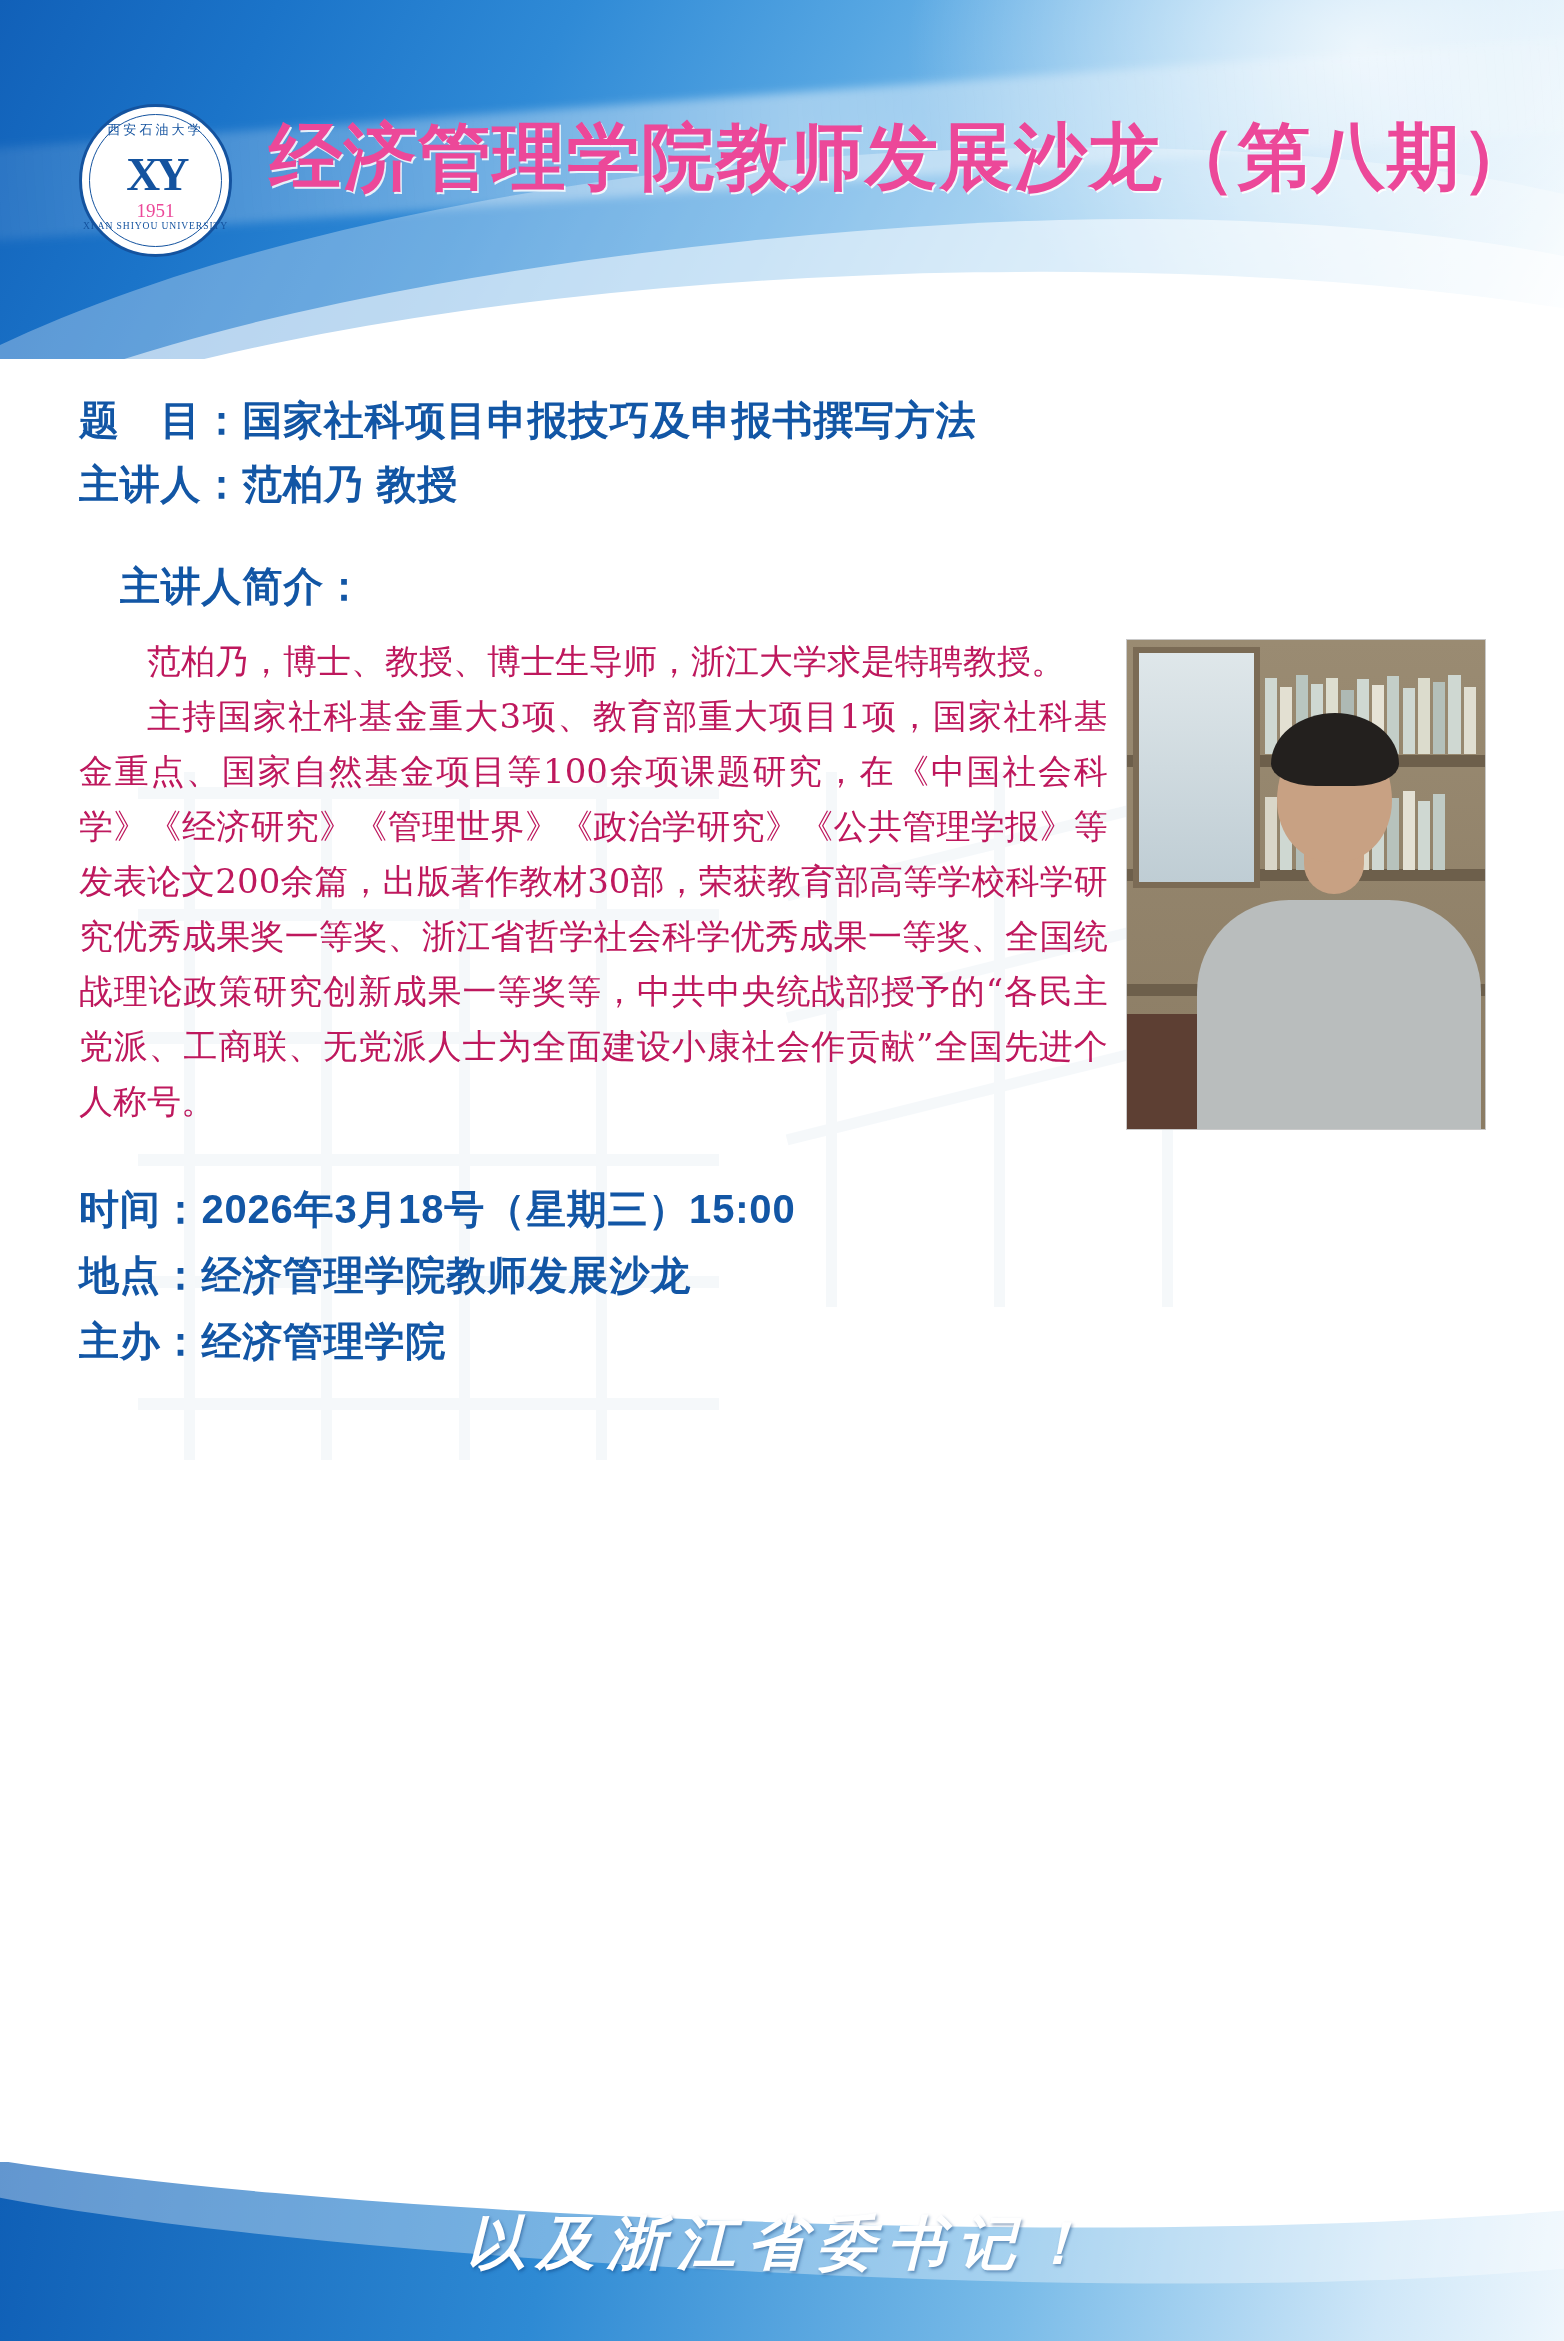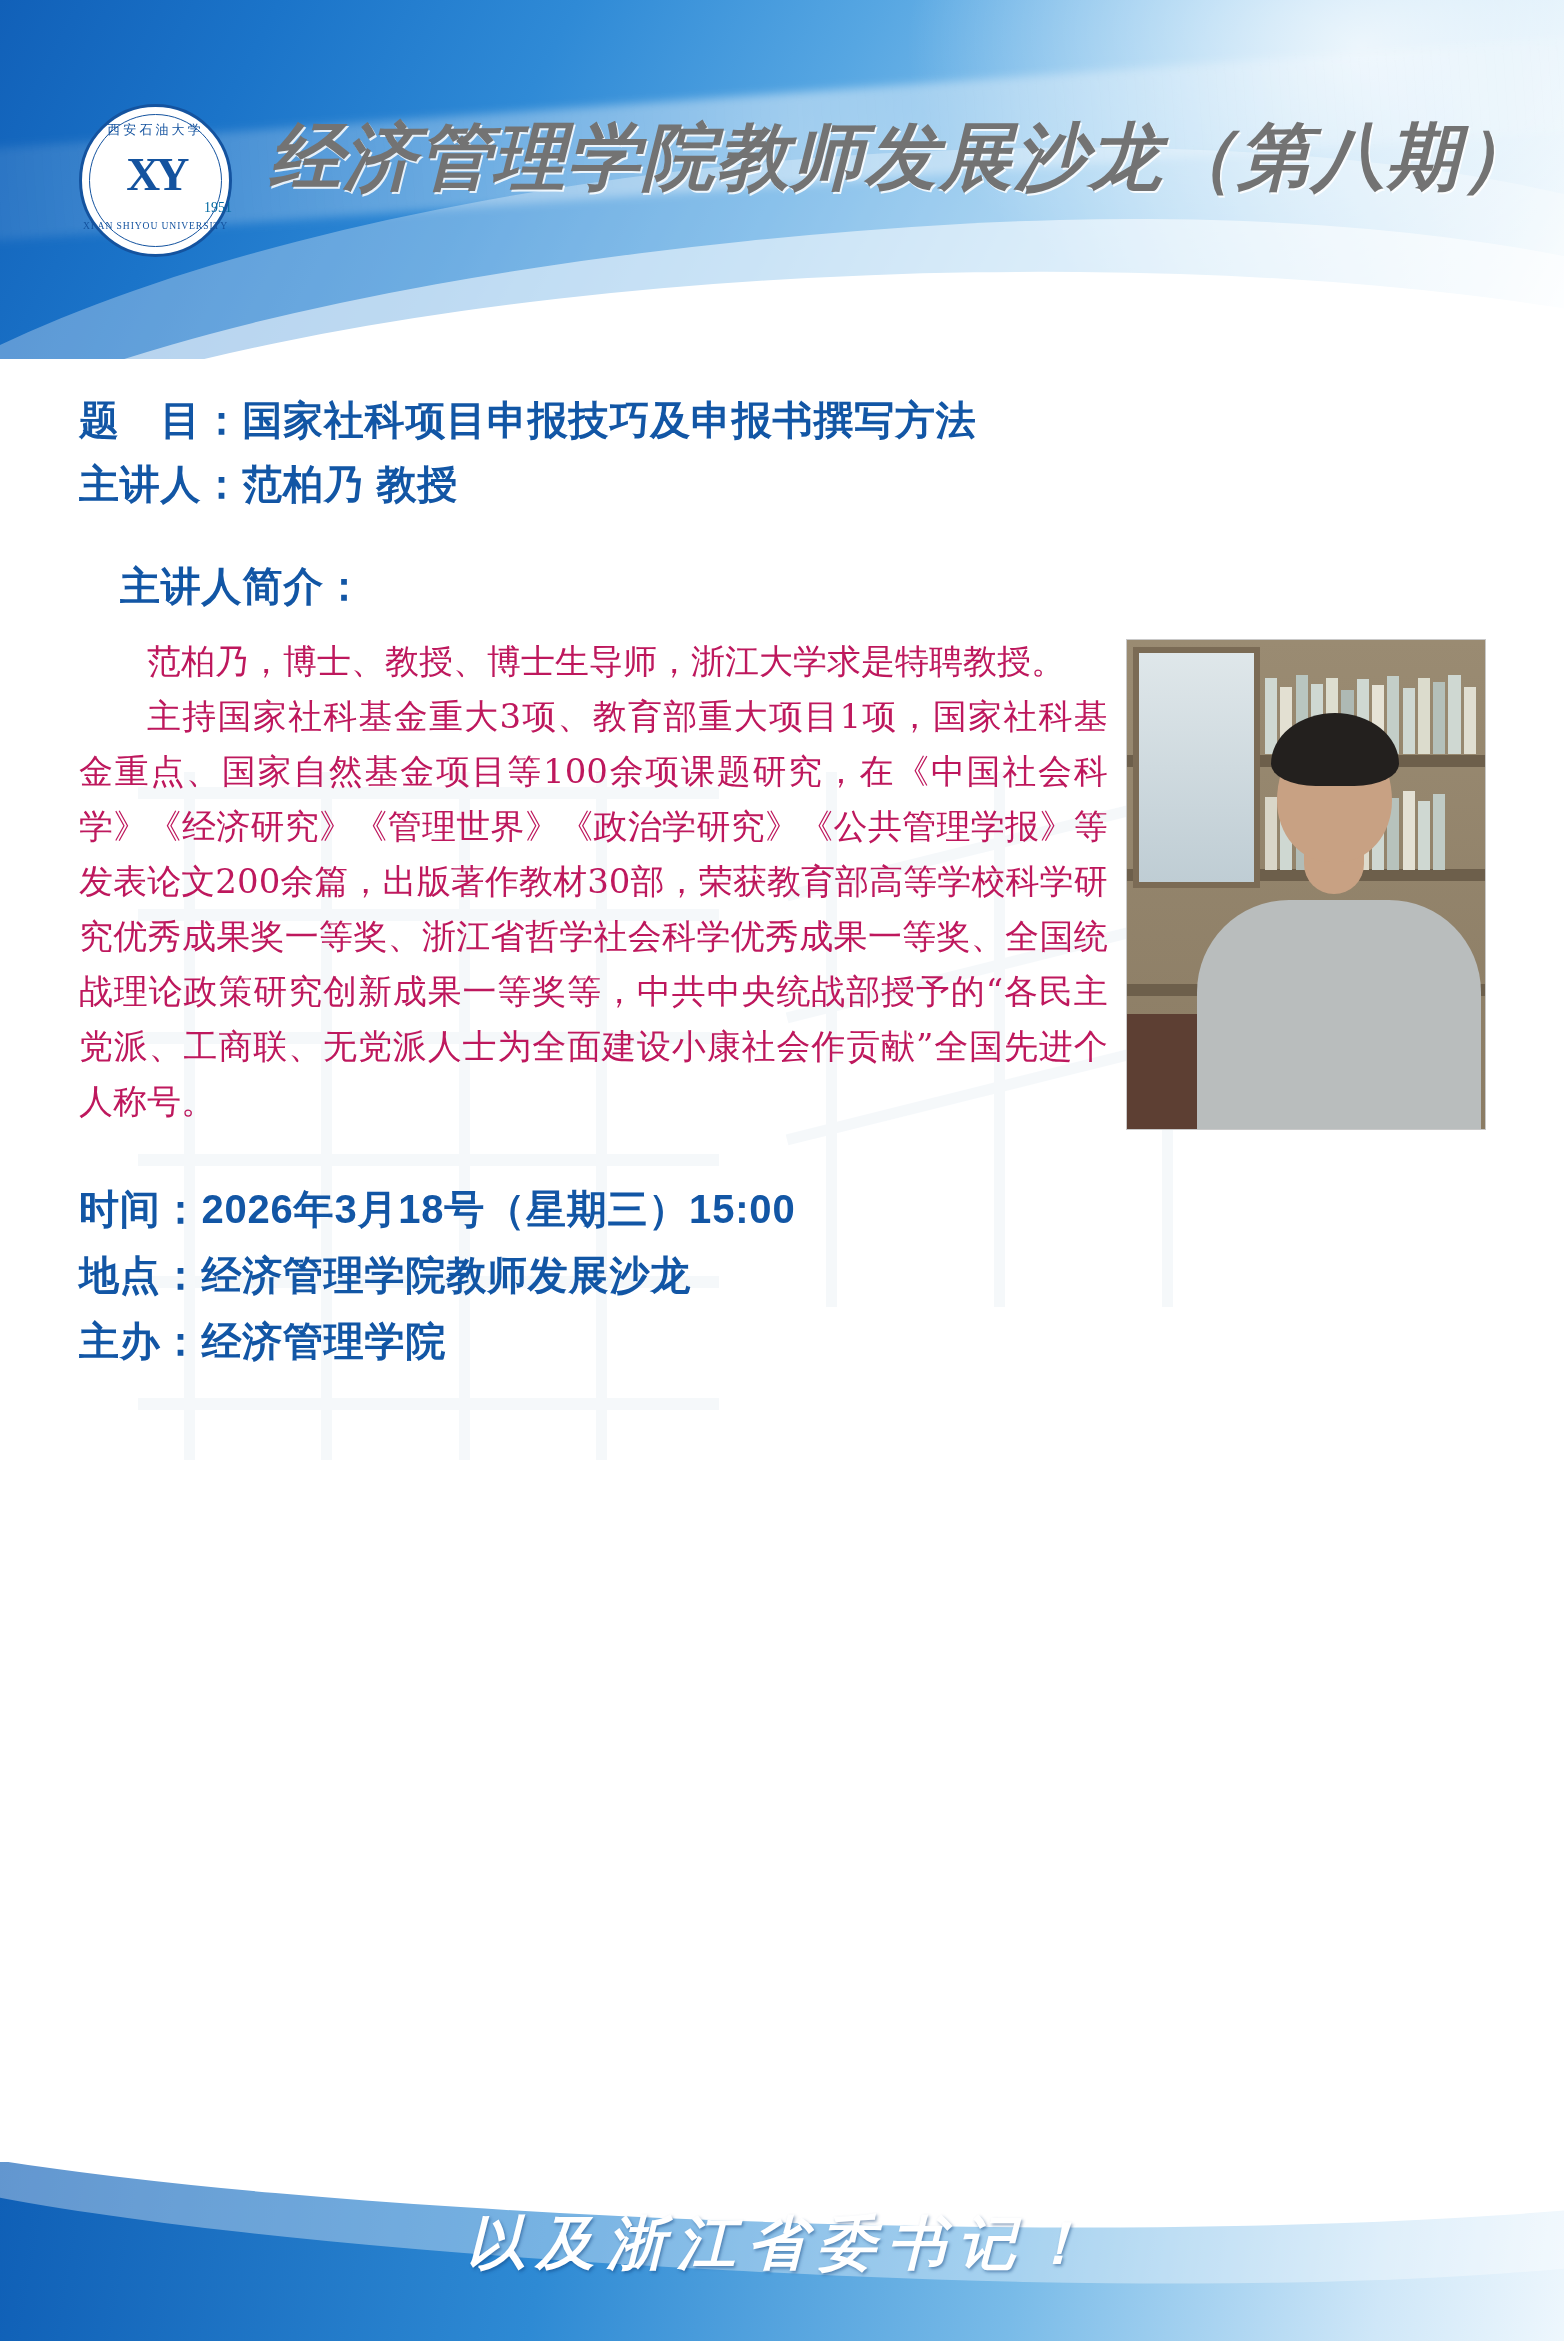--- a/index.html
+++ b/index.html
@@ -136,10 +136,9 @@
     width: 1223px;
     font-family: "DejaVu Serif", "Liberation Serif", serif;
     font-weight: bold;
-    font-style: italic;
     font-size: 73px;
     line-height: 1.15;
-    color: #737373;
+    color: #ec4899;
     letter-spacing: 1.5px;
     text-shadow: 1.5px 2.3px 0 rgba(255,255,255,0.85);
     white-space: nowrap;

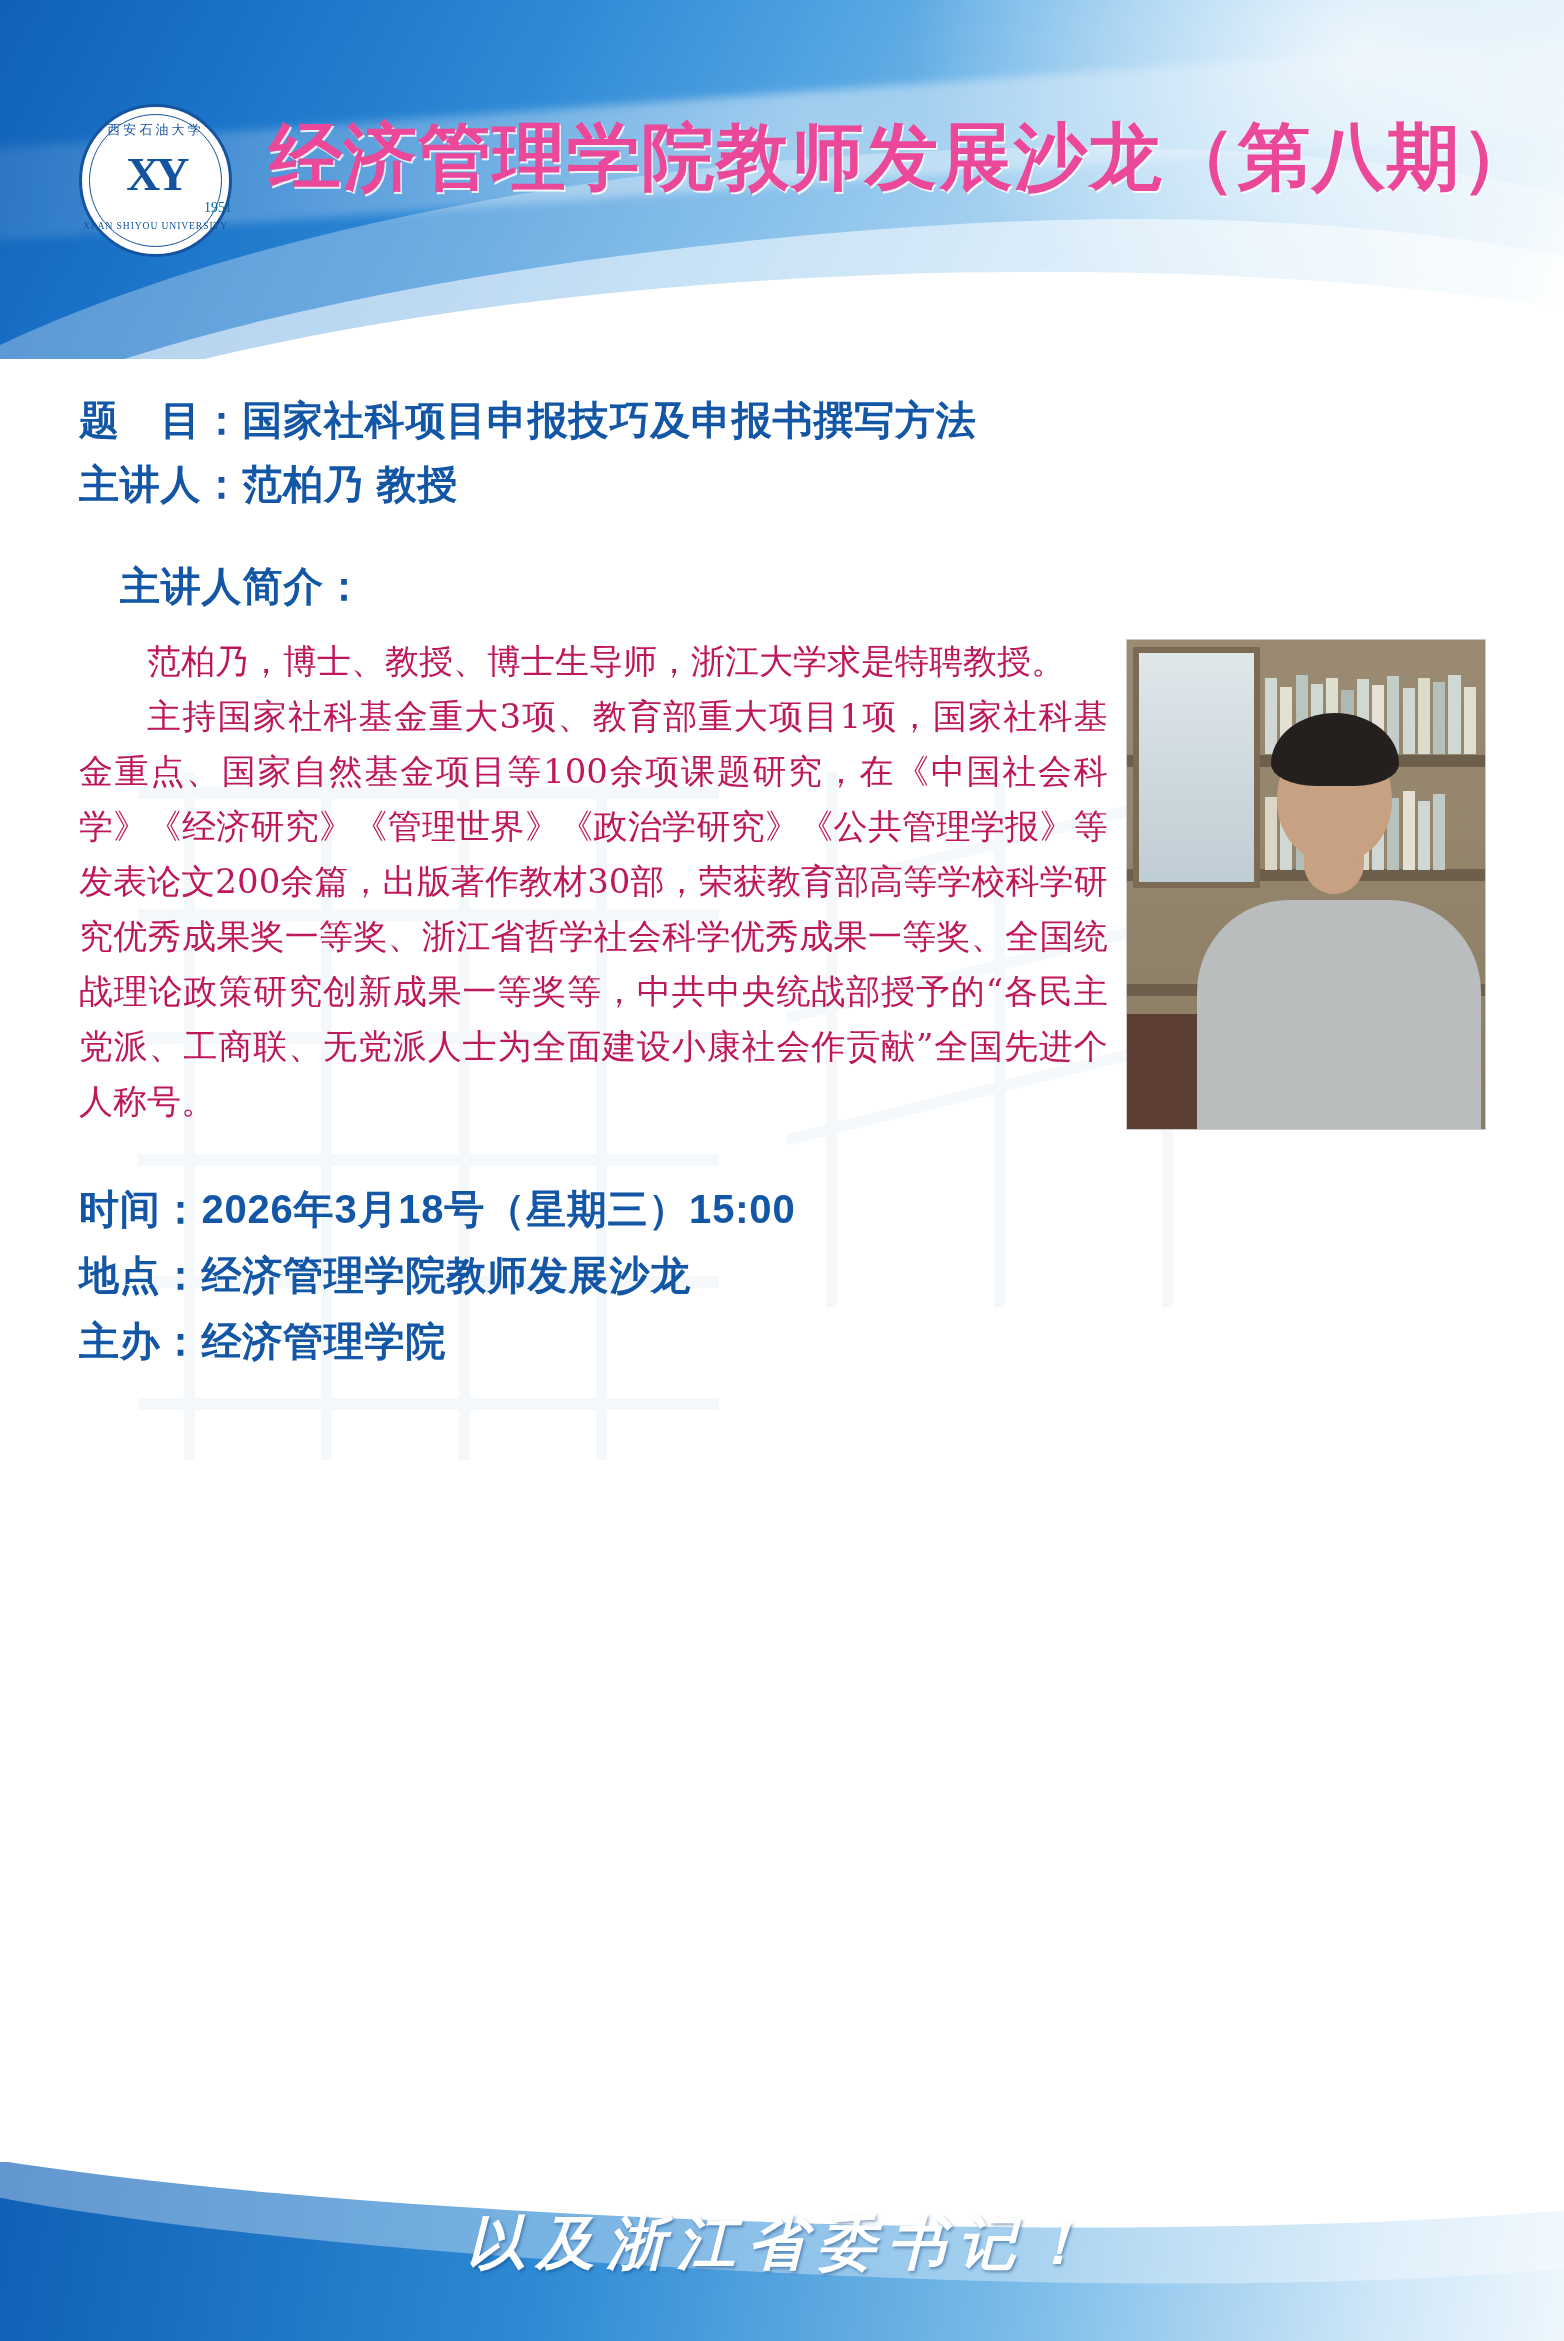--- a/index.html
+++ b/index.html
@@ -114,9 +114,9 @@
   .logo .year {
     position: absolute;
     left: 0; top: 96px; width: 153px;
-    text-align: right;
-    font-size: 14px;
-    color: #0369a1;
+    text-align: center;
+    font-size: 19px;
+    color: #ec4899;
     font-family: "Liberation Serif", serif;
   }
   .logo .en-bottom {

